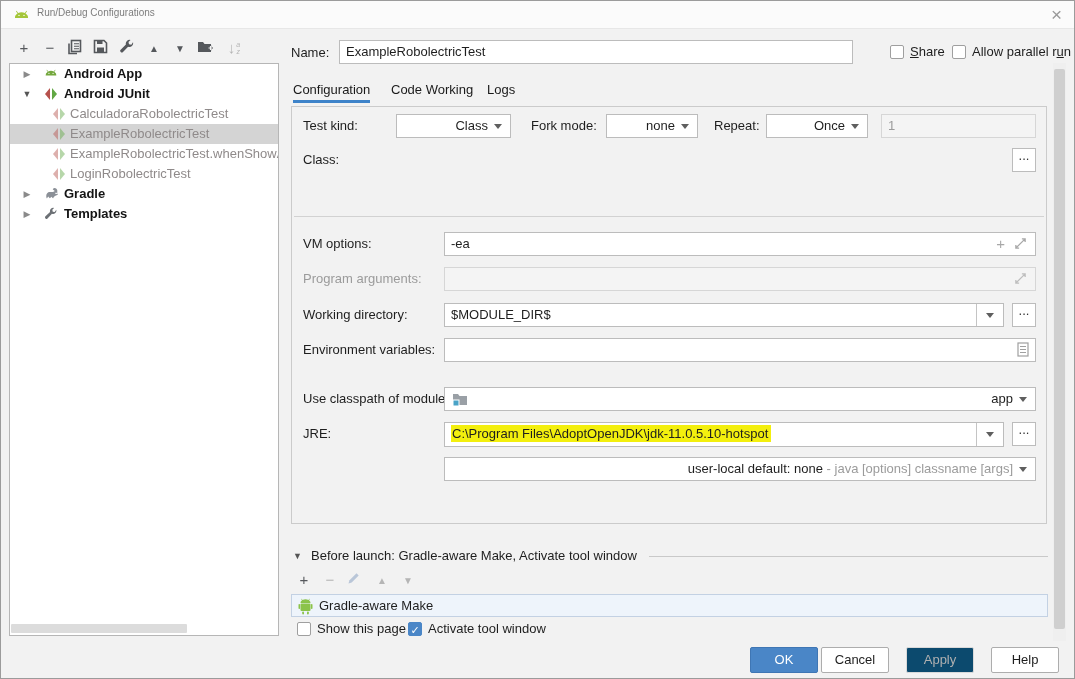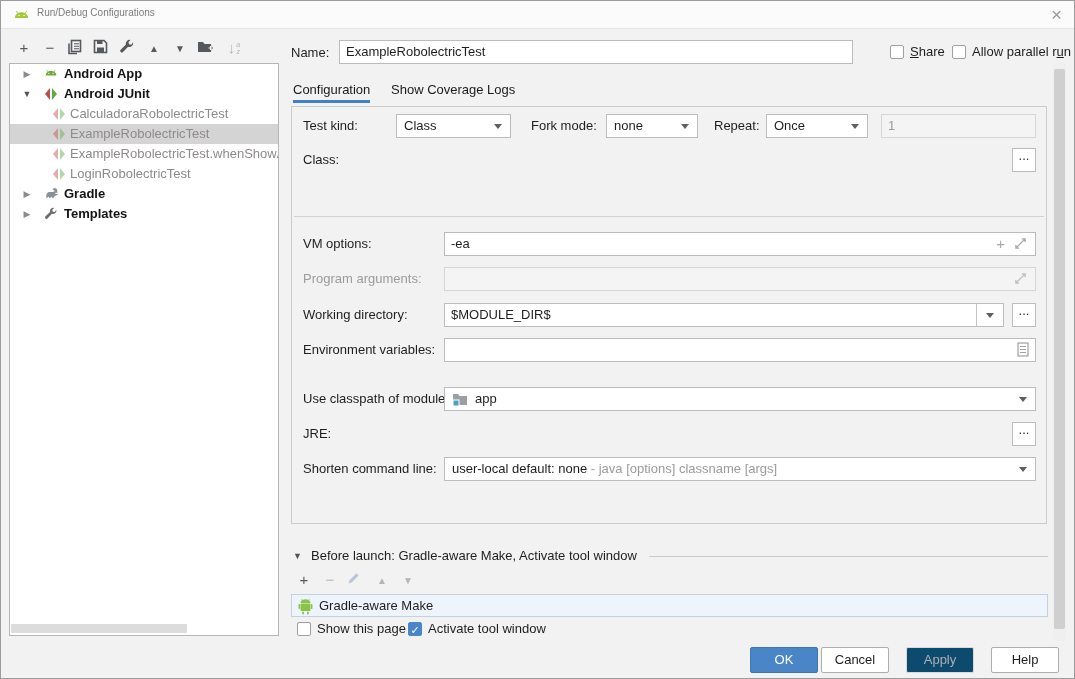--- a/index.html
+++ b/index.html
@@ -211,7 +211,7 @@
   <span class="cb-label" style="left:971px; top:43px;"><span>Allow parallel r</span><span class="mn">u</span><span>n</span></span>
 
   <span class="tab sel" style="left:292px;">Configuration</span>
-  <span class="tab" style="left:390px;">Show Coverage</span>
+  <span class="tab" style="left:390px;">Code Working</span>
   <span class="tab" style="left:486px;">Logs</span>
 
   <div class="form-panel"></div>

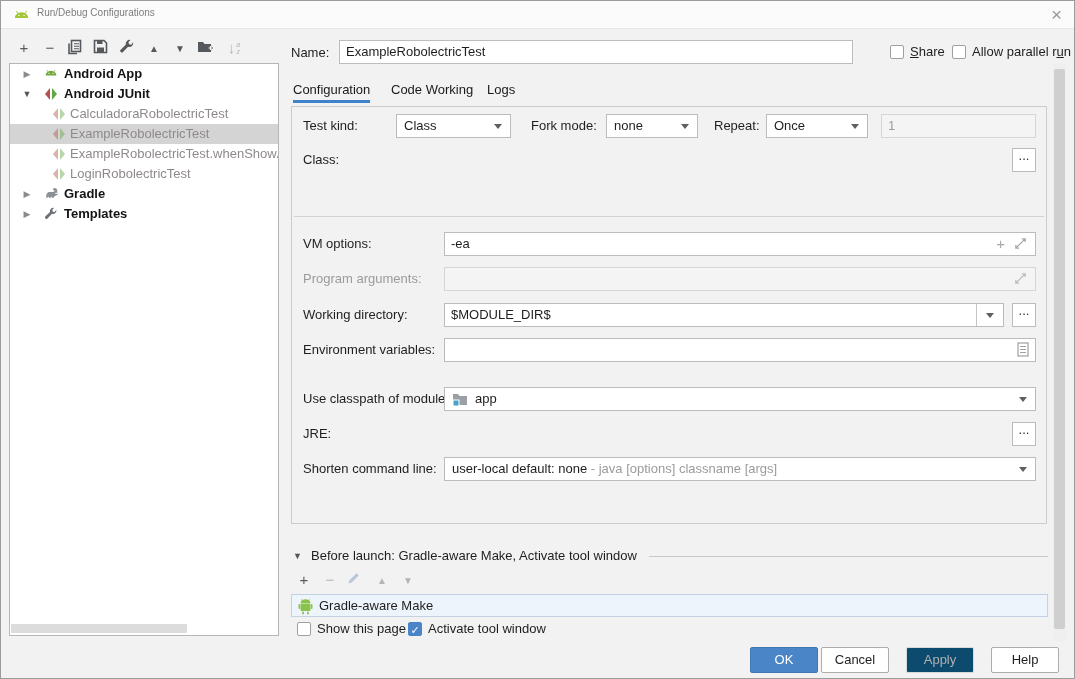--- a/index.html
+++ b/index.html
@@ -46,7 +46,7 @@
   
   .form-panel { position:absolute; left:290px; top:105px; width:756px; height:418px; border:1px solid #cbcbcb; }
   .sep { position:absolute; height:1px; background:#d2d2d2; }
-  .combo { position:absolute; background:#fff; border:1px solid #bcbcbc; height:24px; line-height:22px; padding:0 22px 0 7px; white-space:nowrap; overflow:hidden; }
+  .combo { position:absolute; background:#fff; border:1px solid #bcbcbc; height:24px; line-height:22px; padding:0 22px 0 7px; white-space:nowrap; overflow:hidden;text-align:right; }
   .caret { position:absolute; right:8px; top:9px; width:0; height:0; border-left:4px solid transparent; border-right:4px solid transparent; border-top:5px solid #5f5f5f; }
   .combo-btn { position:absolute; right:0; top:0; width:27px; height:23px; border-left:1px solid #c4c4c4; }
   .combo-btn .caret { right:9px; }

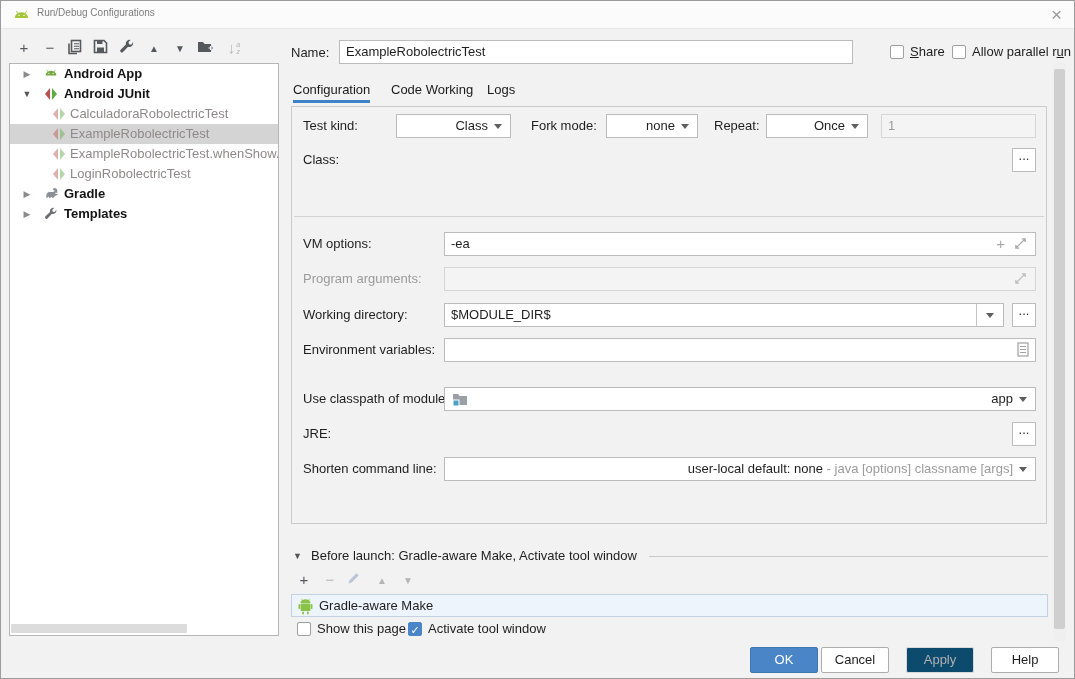--- a/index.html
+++ b/index.html
@@ -290,6 +290,12 @@
   </div>
 
   <span class="lbl" style="left:302px; top:421px;">JRE:</span>
+  <div class="input" style="left:443px; top:421px; width:560px; height:25px;">
+    <span class="hl">C:\Program Files\AdoptOpenJDK\jdk-11.0.5.10-hotspot</span>
+    <span class="combo-btn" style="height:24px;">
+        <span class="caret"></span>
+      </span>
+  </div>
   <div class="browse" style="left:1011px; top:421px;">...</div>
 
   <span class="lbl" style="left:302px; top:456px;">Shorten command line:</span>

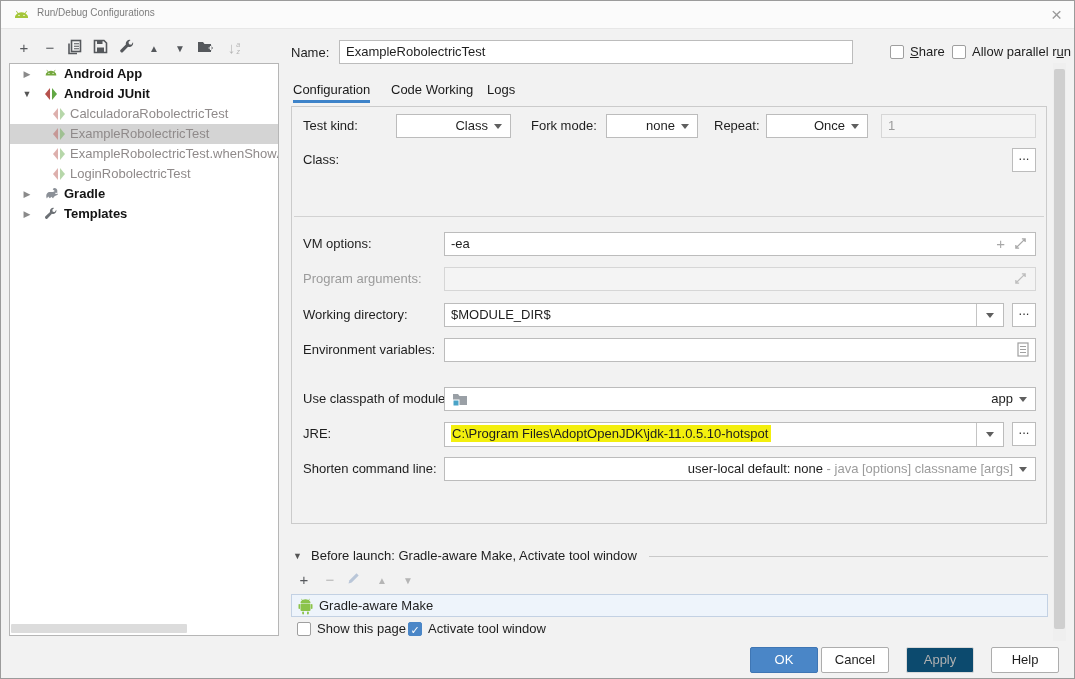--- a/index.html
+++ b/index.html
@@ -298,7 +298,6 @@
   </div>
   <div class="browse" style="left:1011px; top:421px;">...</div>
 
-  <span class="lbl" style="left:302px; top:456px;">Shorten command line:</span>
   <div class="combo" style="left:443px; top:456px; width:592px;">
     <span>user-local default: none</span>
     <span class="hint"> <span>- java [options] classname [args]</span></span>

